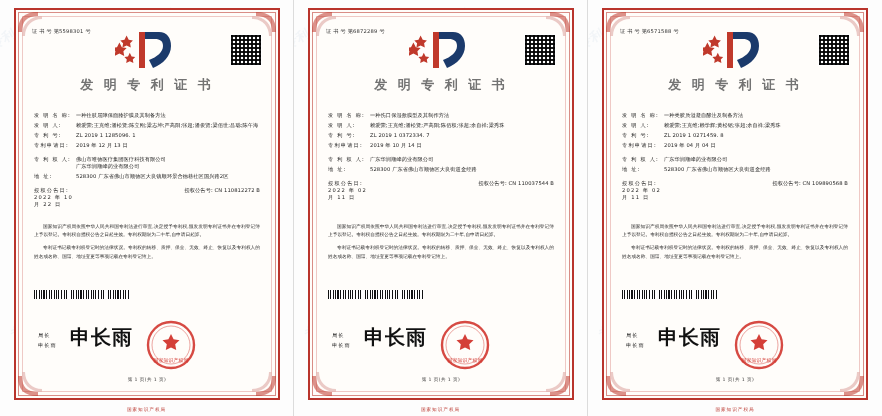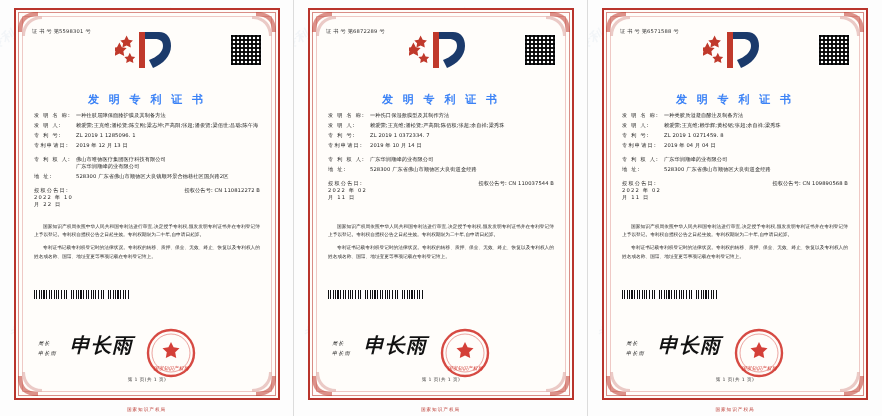--- a/index.html
+++ b/index.html
@@ -103,15 +103,15 @@
   }
   .cert-title {
     position: absolute;
-    top: 84px;
+    top: 68px;
     left: 0;
     width: 100%;
     text-align: center;
     font-family: "DejaVu Serif", "Liberation Serif", serif;
     font-weight: bold;
-    font-size: 11px;
+    font-size: 13px;
     letter-spacing: 3px;
-    color: #3b82f6;
+    color: #737373;
   }
   .title-rule {
     position: absolute;

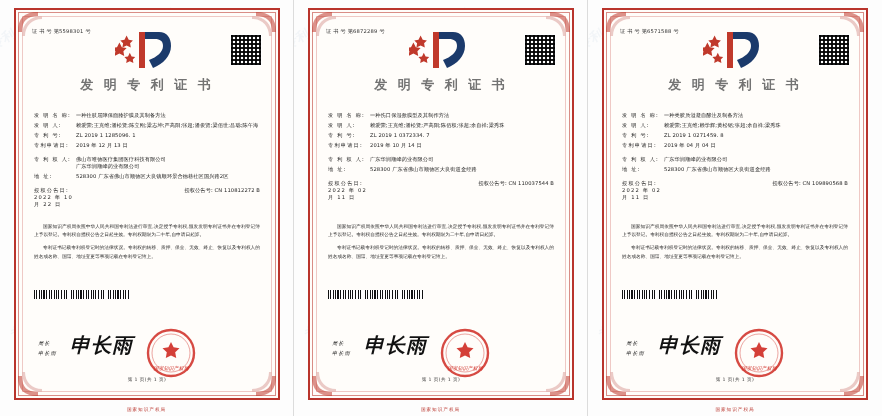--- a/index.html
+++ b/index.html
@@ -171,11 +171,10 @@
   }
   .sign-block {
     position: absolute;
-    bottom: 24px;
+    bottom: 32px;
     left: 24px;
     width: 200px;
     height: 46px;
-    font-style: italic;
   }
   .sign-labels {
     position: absolute;

